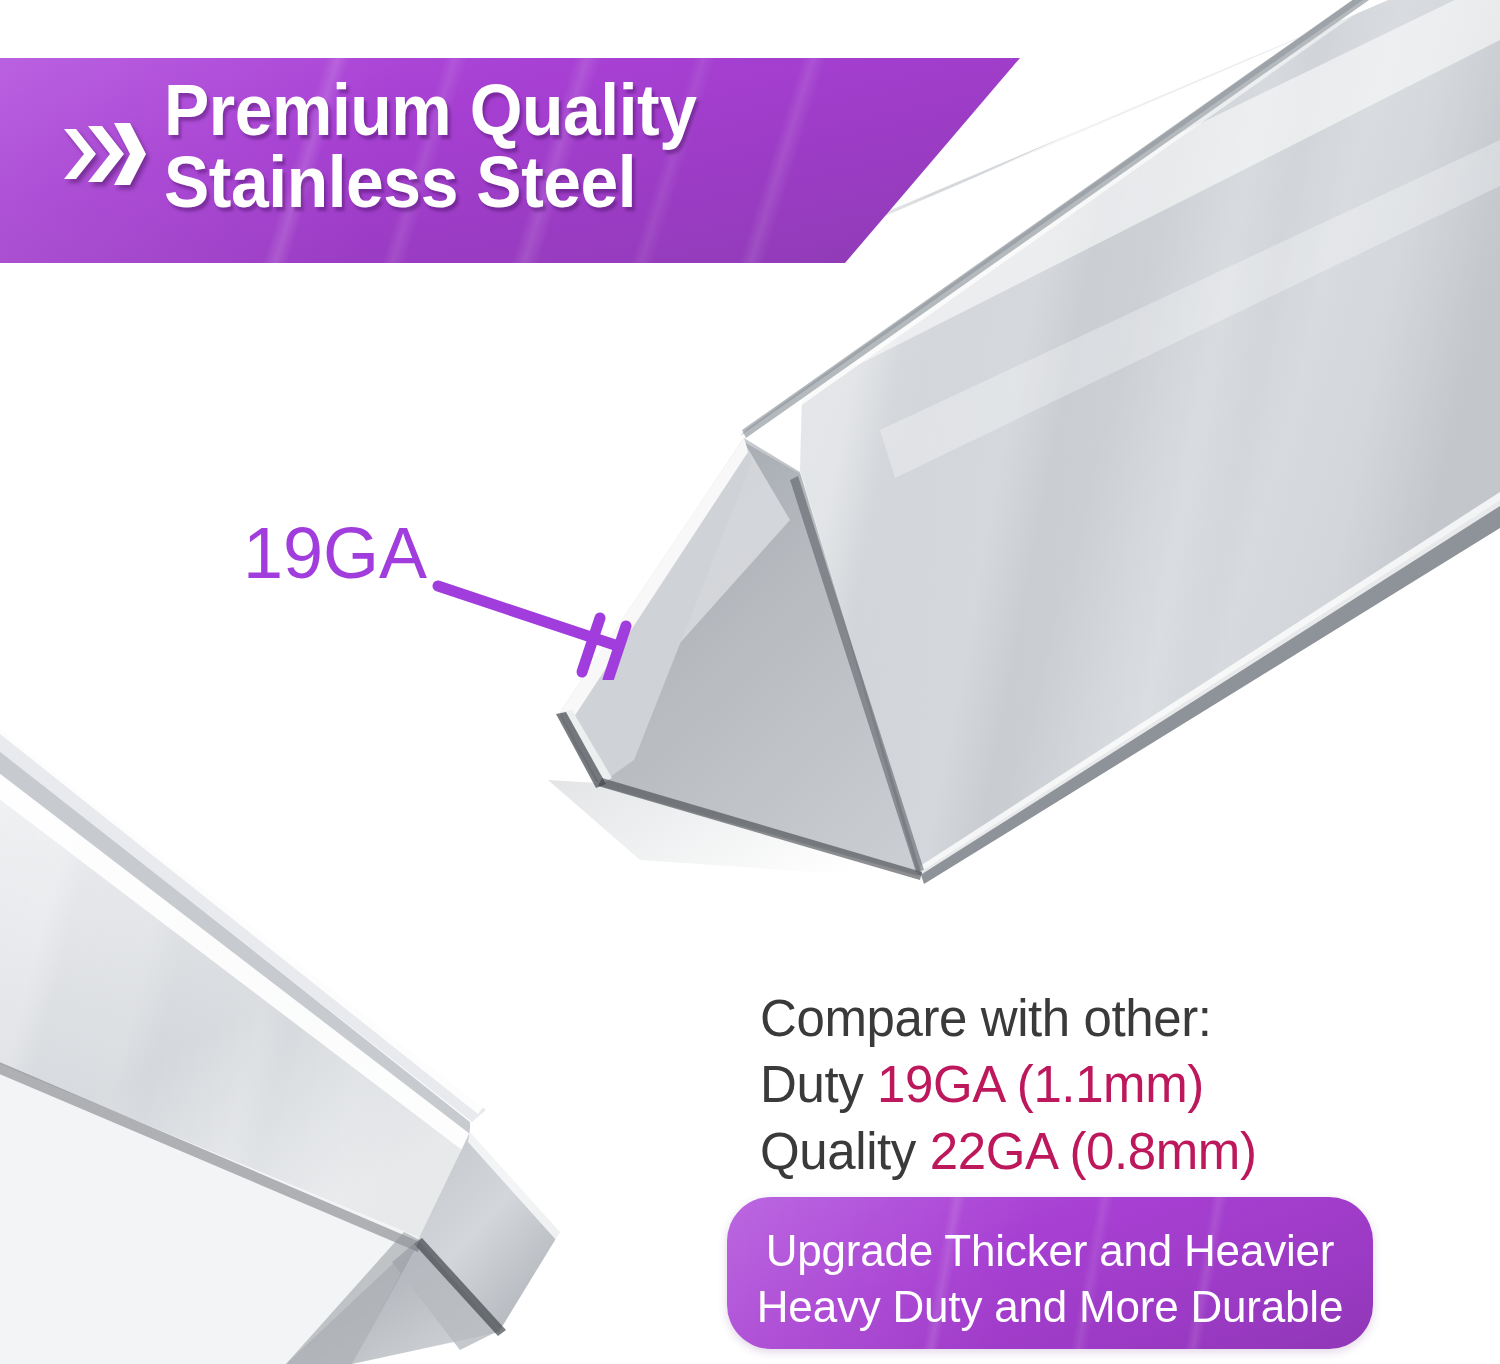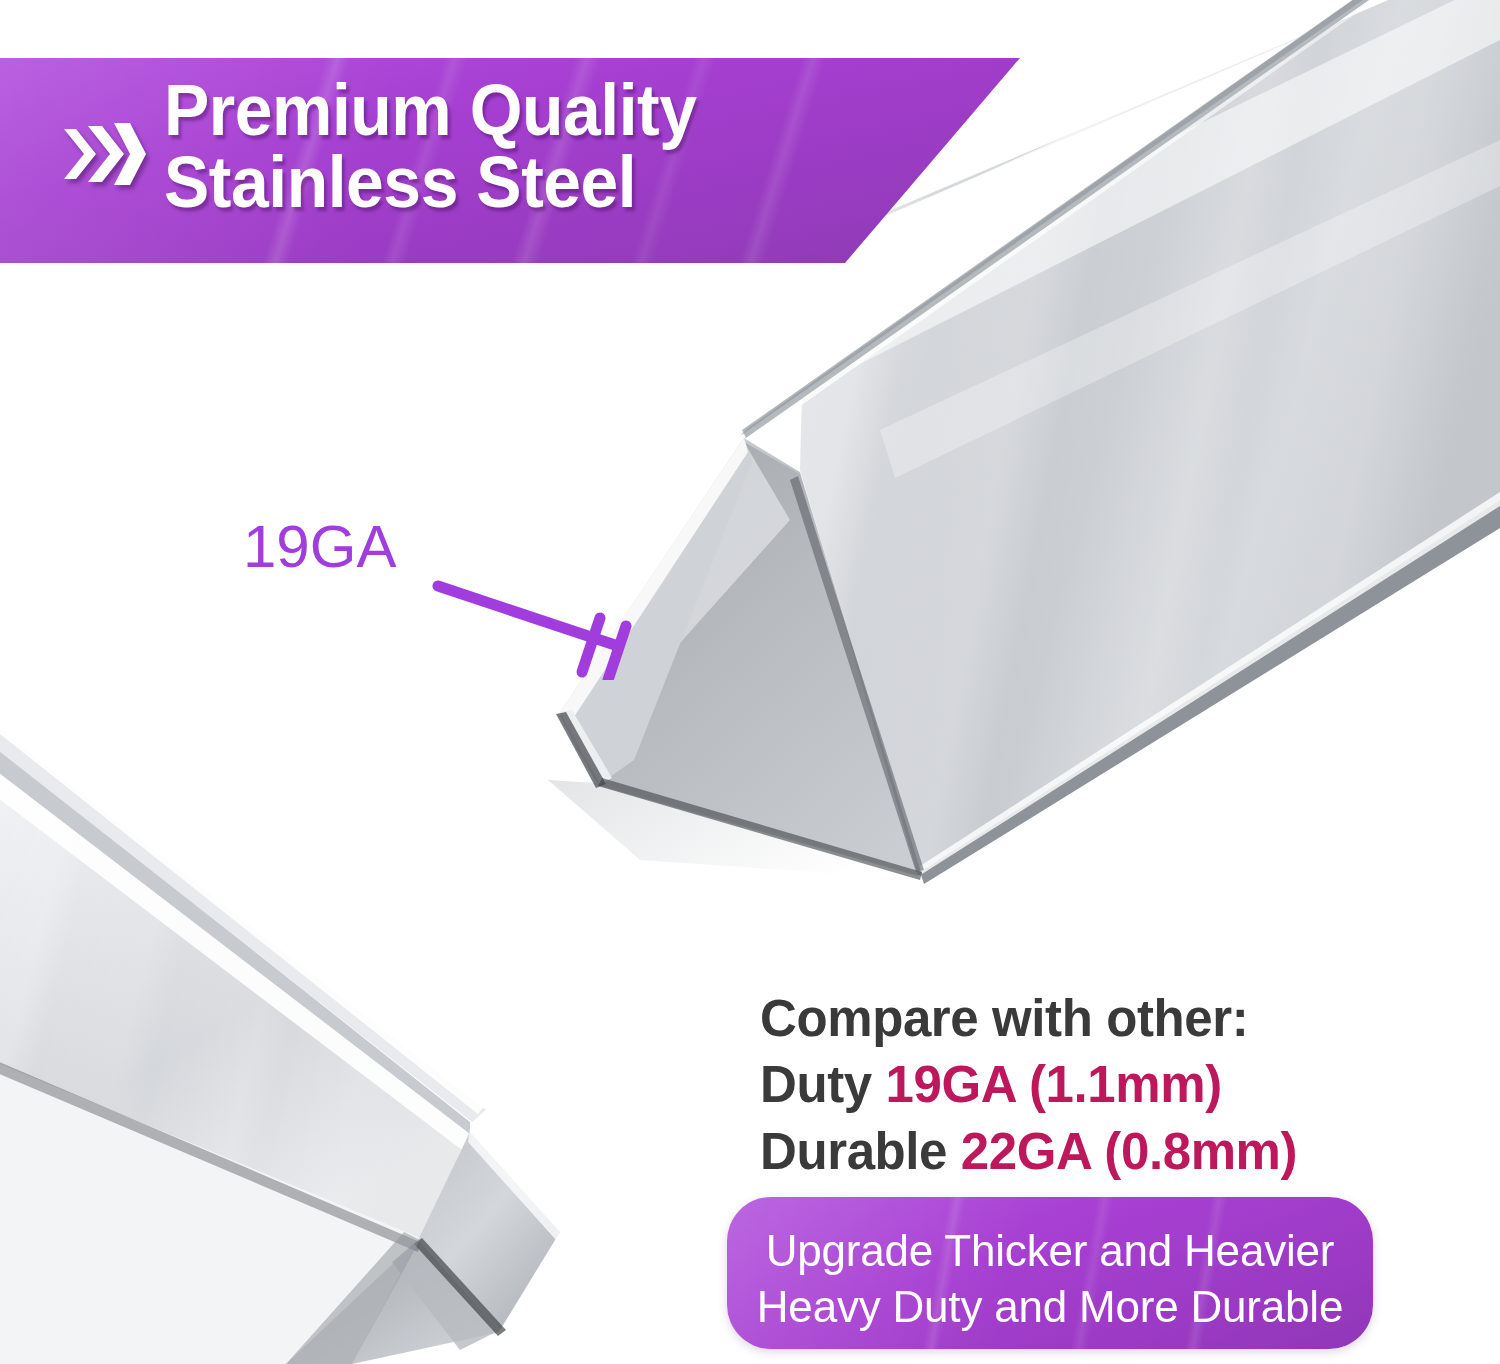--- a/index.html
+++ b/index.html
@@ -81,7 +81,7 @@
     position: absolute;
     left: 243px;
     top: 512px;
-    font-size: 60px;
+    font-size: 72px;
     color: #a03ddc;
     letter-spacing: 0px;
     font-weight: 400;

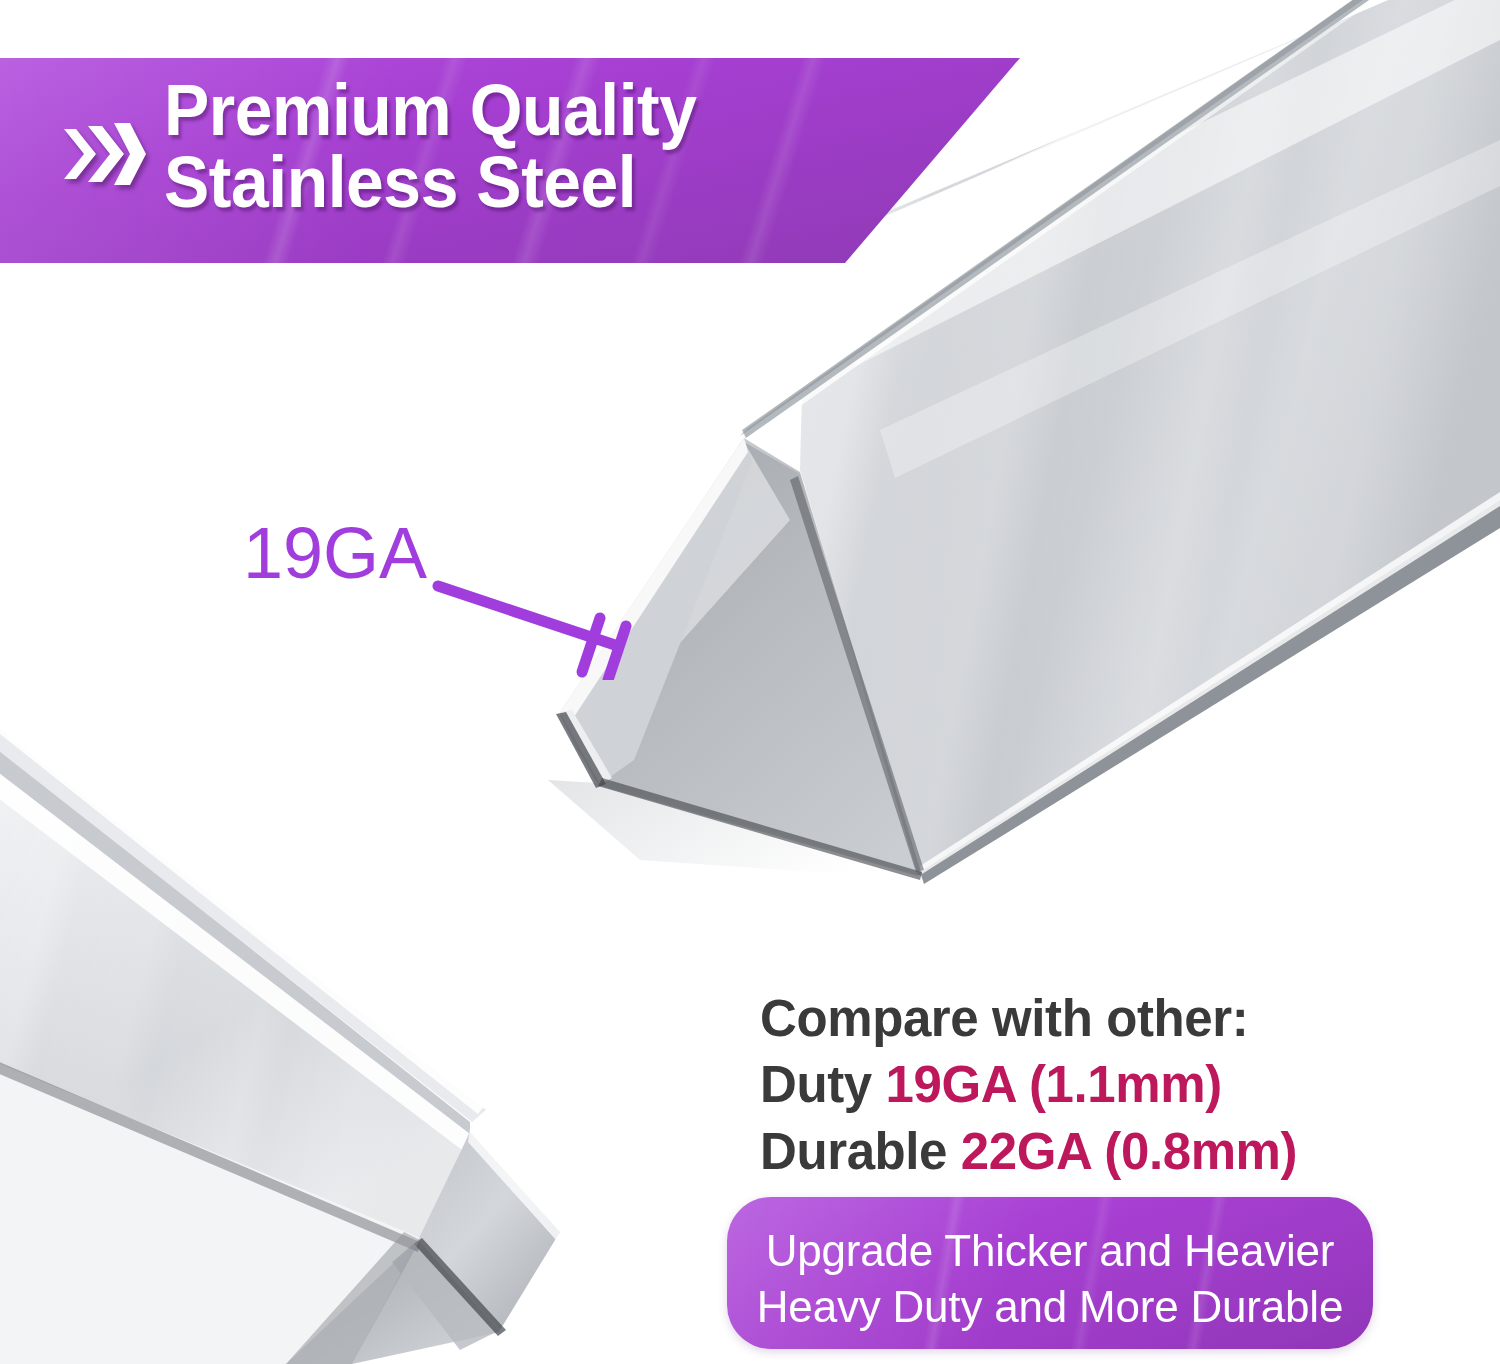--- a/index.html
+++ b/index.html
@@ -103,7 +103,6 @@
     line-height: 1.30;
     color: #3a3a3a;
     letter-spacing: -0.4px;
-    font-weight: bold;
   }
   .compare-block .hl { color: #be185d; }
 

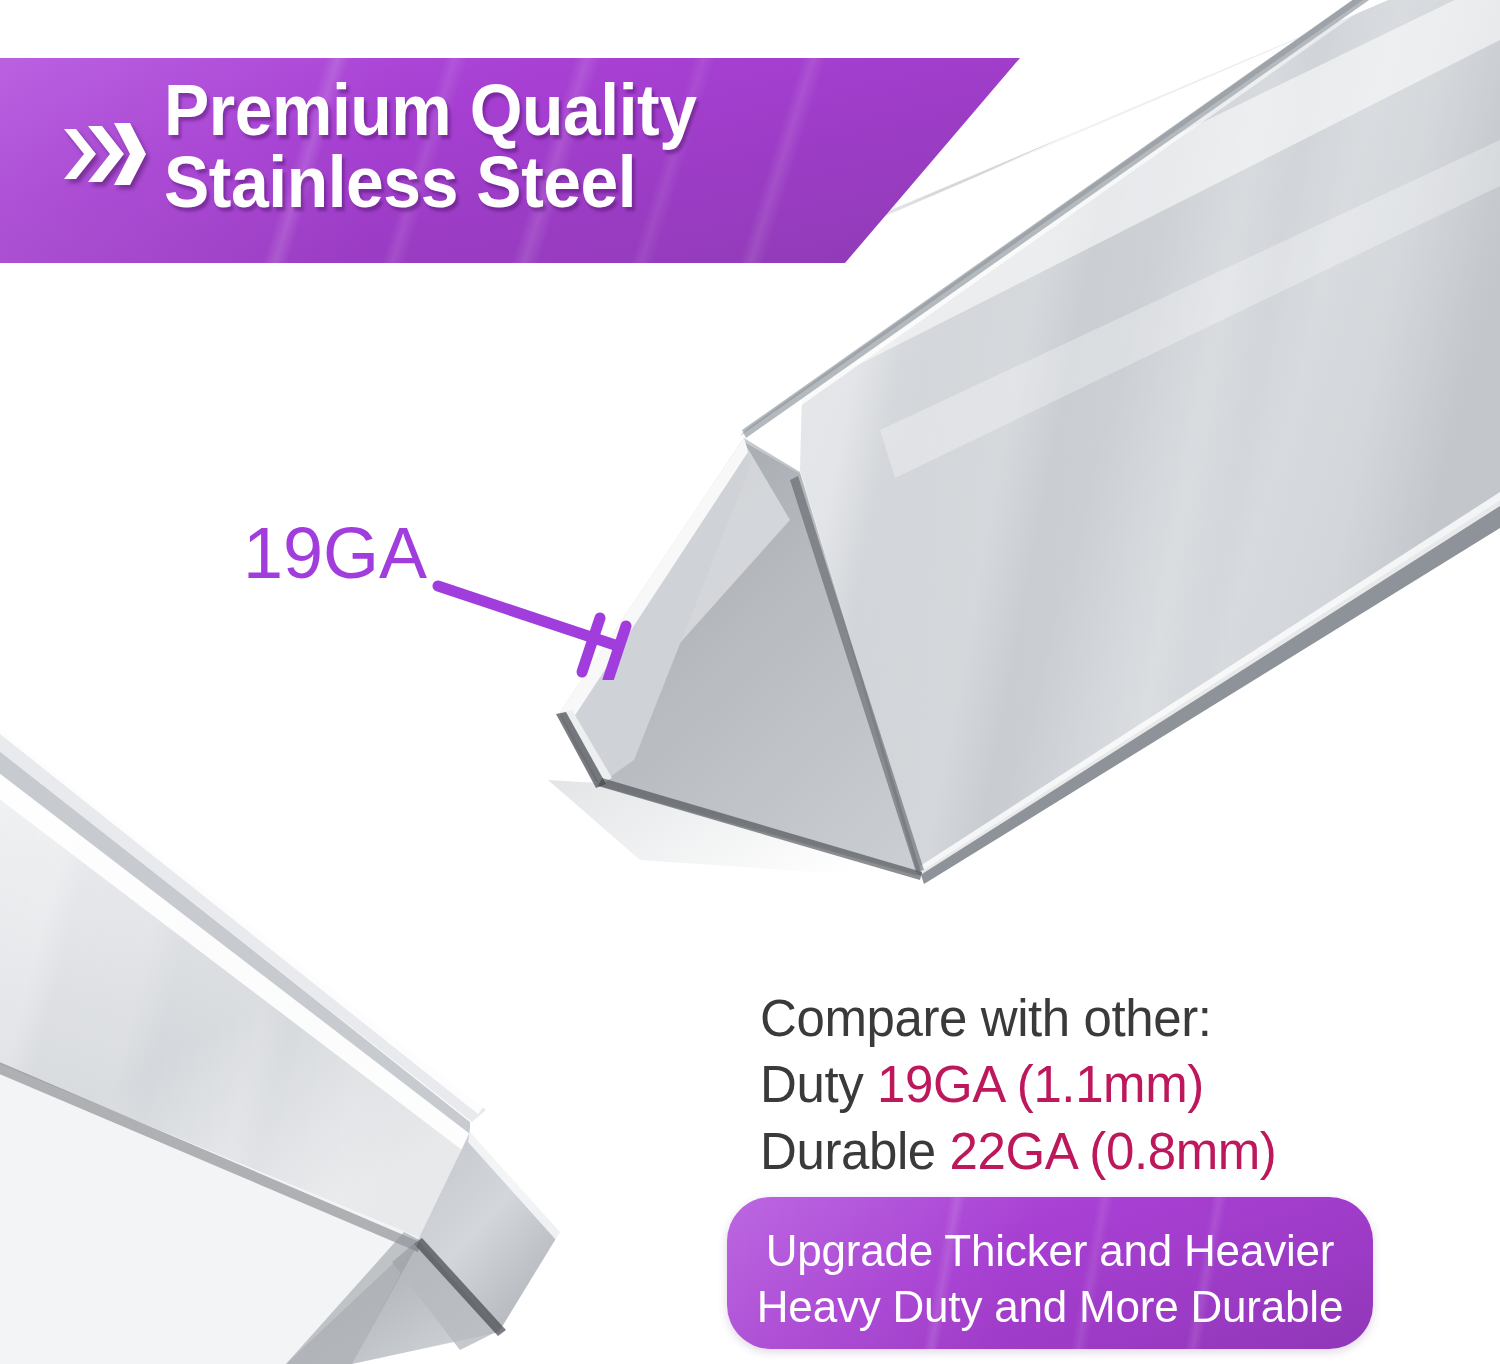--- a/index.html
+++ b/index.html
@@ -296,7 +296,7 @@
   <div class="compare-block">
     <div>Compare with other:</div>
     <div><span>Duty </span><span class="hl">19GA (1.1mm)</span></div>
-    <div><span>Durable </span><span class="hl">22GA (0.8mm)</span></div>
+    <div><span>Quality </span><span class="hl">22GA (0.8mm)</span></div>
   </div>
 
   <div class="promo-badge">

